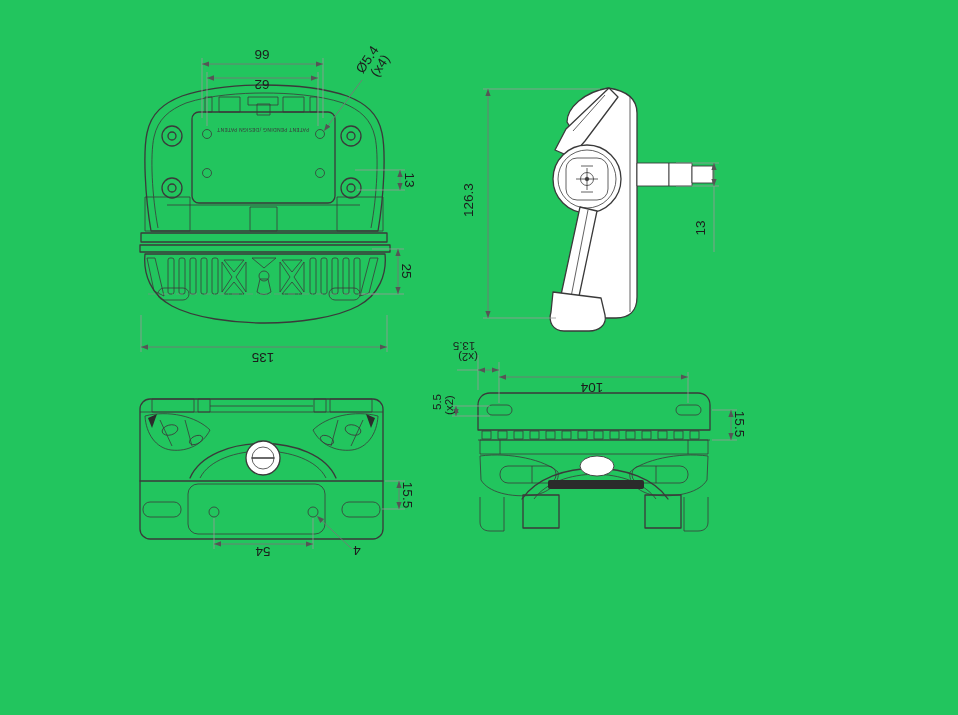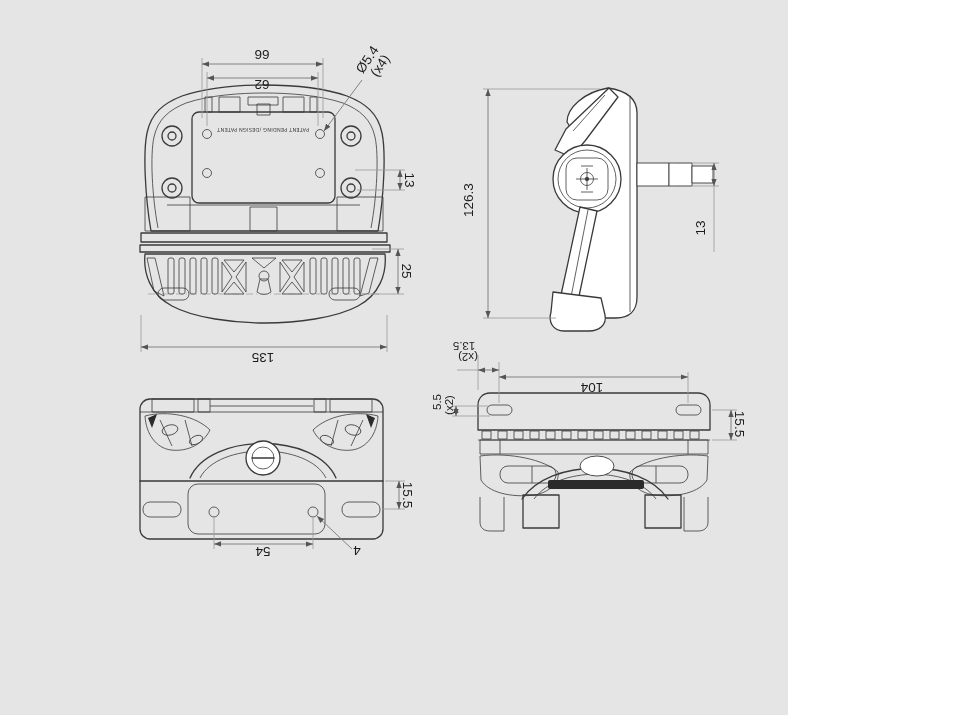--- a/index.html
+++ b/index.html
@@ -3,7 +3,7 @@
 <meta charset="utf-8">
 <style>
   html,body{margin:0;padding:0;background:#fff;}
-  #canvas{position:relative;width:788px;height:715px;background:#e5e5e5;overflow:hidden;
+  #canvas{position:relative;width:958px;height:715px;background:#22c55e;overflow:hidden;
           font-family:"Liberation Sans", sans-serif;text-align:right;}
   svg{position:absolute;left:0;top:0;}
   .ln{stroke:#3a3a3a;fill:none;stroke-width:1.3;stroke-linejoin:round;stroke-linecap:round;}

